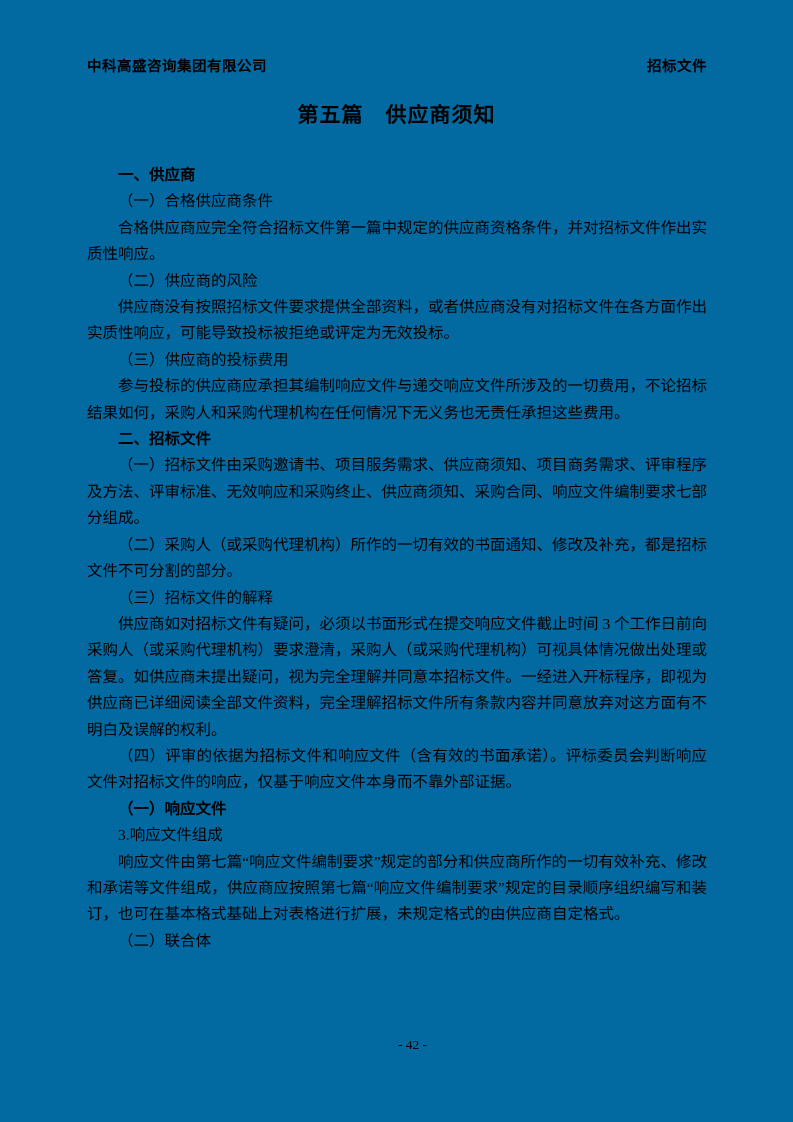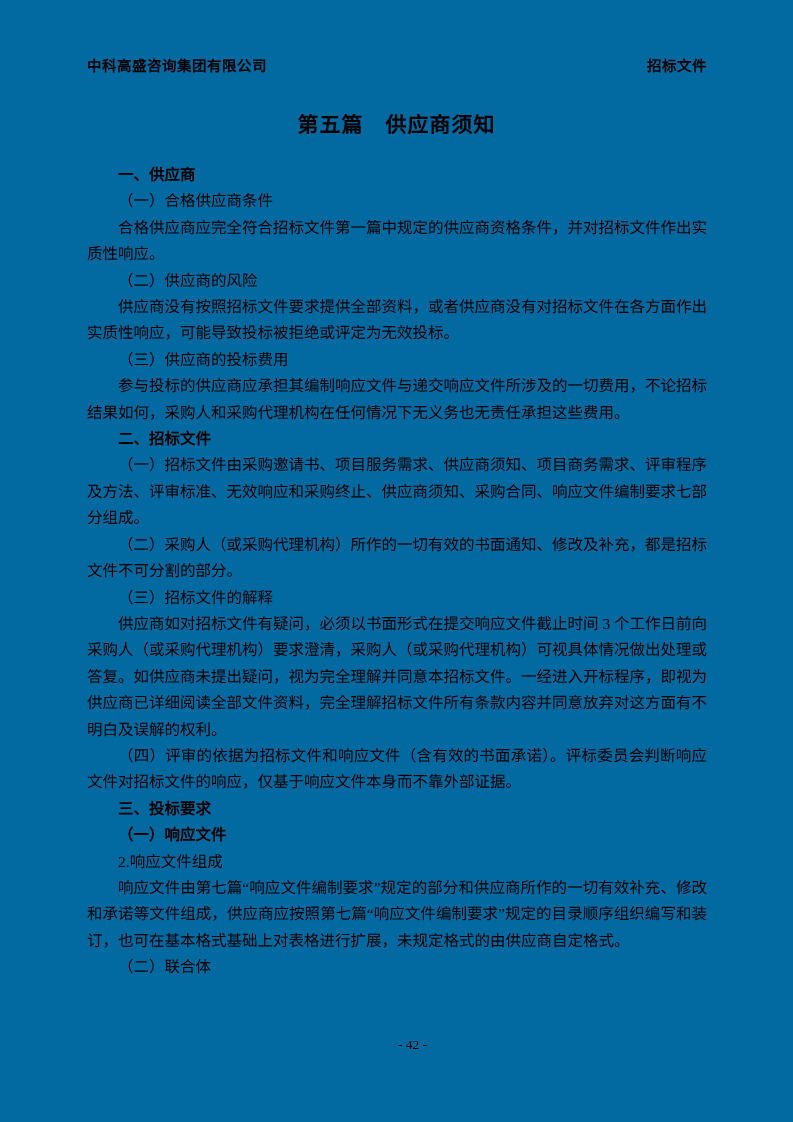--- a/index.html
+++ b/index.html
@@ -38,7 +38,6 @@
     font-size: 21px;
     font-weight: bold;
     letter-spacing: 1px;
-    margin-top: 10px;
   }
   .doc-body {
     position: absolute;

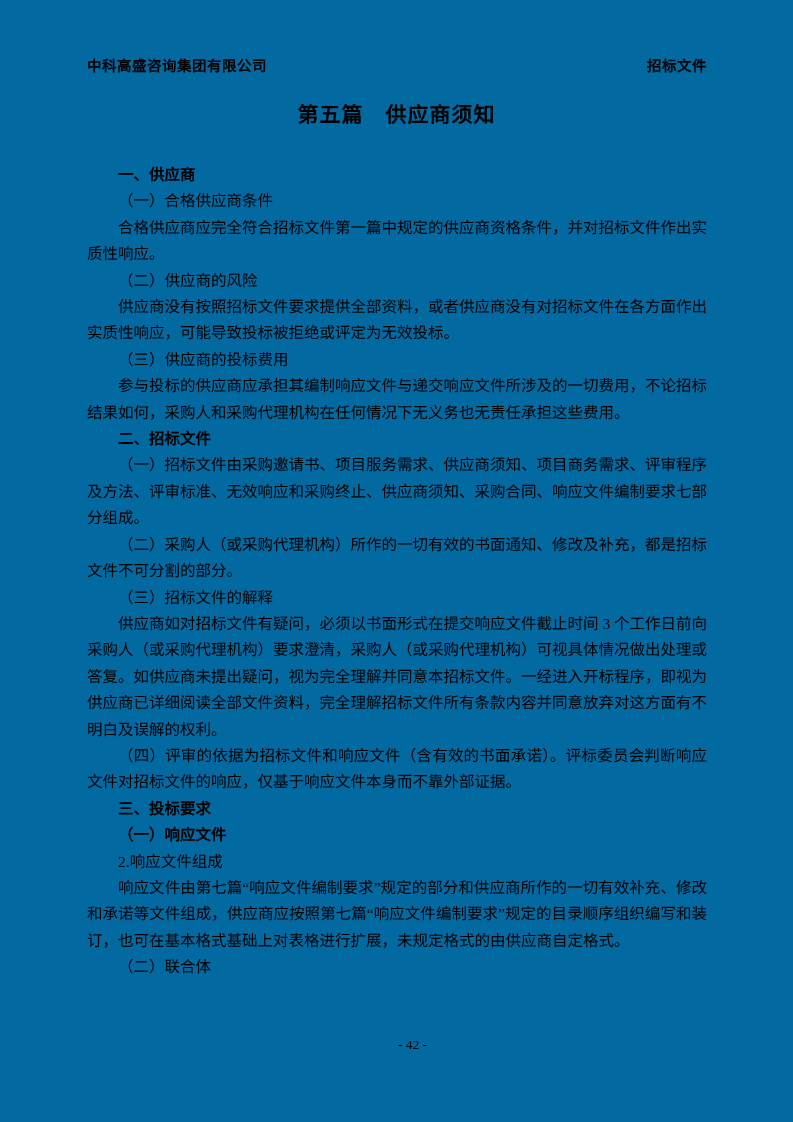--- a/index.html
+++ b/index.html
@@ -107,7 +107,6 @@
       <p class="para sub-heading">（三）招标文件的解释</p>
       <p class="para body">供应商如对招标文件有疑问，必须以书面形式在提交响应文件截止时间 3 个工作日前向采购人（或采购代理机构）要求澄清，采购人（或采购代理机构）可视具体情况做出处理或答复。如供应商未提出疑问，视为完全理解并同意本招标文件。一经进入开标程序，即视为供应商已详细阅读全部文件资料，完全理解招标文件所有条款内容并同意放弃对这方面有不明白及误解的权利。</p>
       <p class="para body">（四）评审的依据为招标文件和响应文件（含有效的书面承诺）。评标委员会判断响应文件对招标文件的响应，仅基于响应文件本身而不靠外部证据。</p>
-      <p class="para section-heading">三、投标要求</p>
       <p class="para sub-heading-bold">（一）响应文件</p>
       <p class="para sub-heading">2.响应文件组成</p>
       <p class="para body">响应文件由第七篇“响应文件编制要求”规定的部分和供应商所作的一切有效补充、修改和承诺等文件组成，供应商应按照第七篇“响应文件编制要求”规定的目录顺序组织编写和装订，也可在基本格式基础上对表格进行扩展，未规定格式的由供应商自定格式。</p>

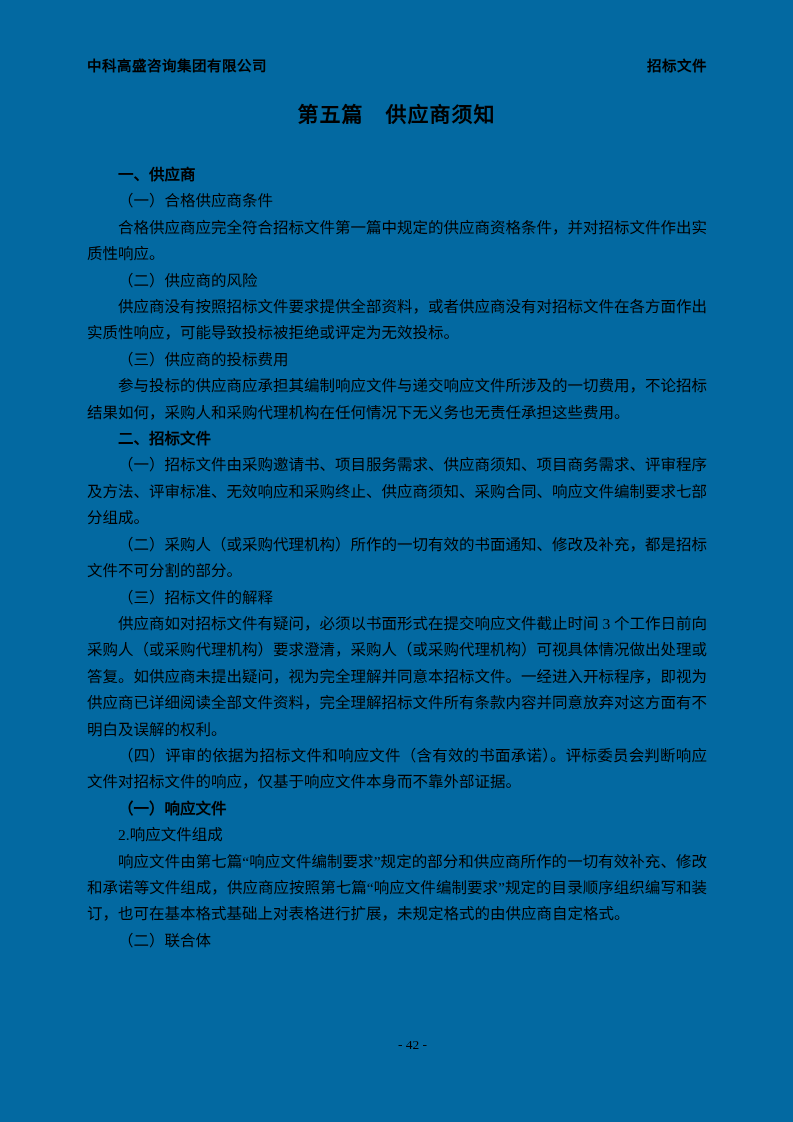--- a/index.html
+++ b/index.html
@@ -108,7 +108,7 @@
       <p class="para body">供应商如对招标文件有疑问，必须以书面形式在提交响应文件截止时间 3 个工作日前向采购人（或采购代理机构）要求澄清，采购人（或采购代理机构）可视具体情况做出处理或答复。如供应商未提出疑问，视为完全理解并同意本招标文件。一经进入开标程序，即视为供应商已详细阅读全部文件资料，完全理解招标文件所有条款内容并同意放弃对这方面有不明白及误解的权利。</p>
       <p class="para body">（四）评审的依据为招标文件和响应文件（含有效的书面承诺）。评标委员会判断响应文件对招标文件的响应，仅基于响应文件本身而不靠外部证据。</p>
       <p class="para sub-heading-bold">（一）响应文件</p>
-      <p class="para sub-heading">2.响应文件组成</p>
+      <p class="para sub-heading">3.响应文件组成</p>
       <p class="para body">响应文件由第七篇“响应文件编制要求”规定的部分和供应商所作的一切有效补充、修改和承诺等文件组成，供应商应按照第七篇“响应文件编制要求”规定的目录顺序组织编写和装订，也可在基本格式基础上对表格进行扩展，未规定格式的由供应商自定格式。</p>
       <p class="para sub-heading">（二）联合体</p>
     </div>

